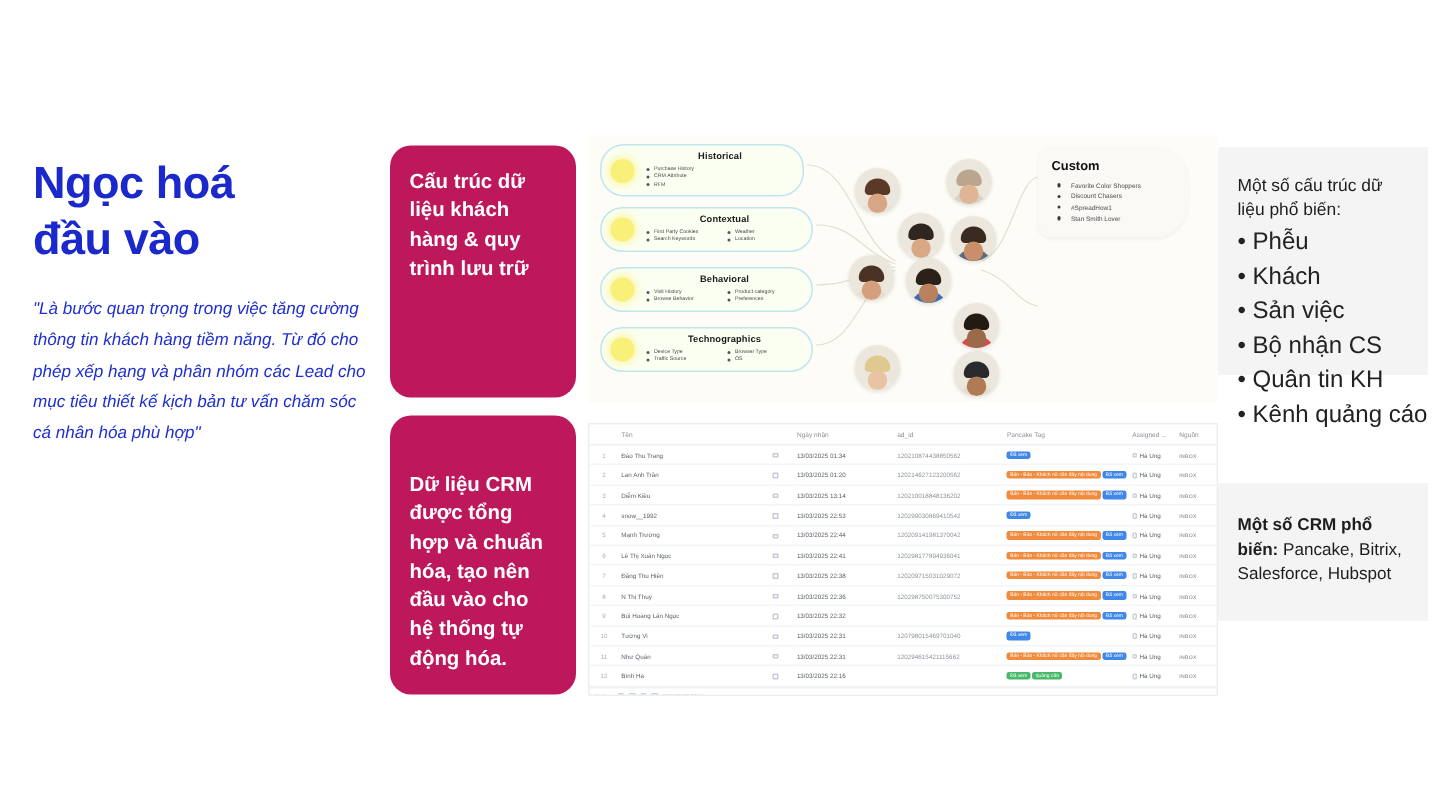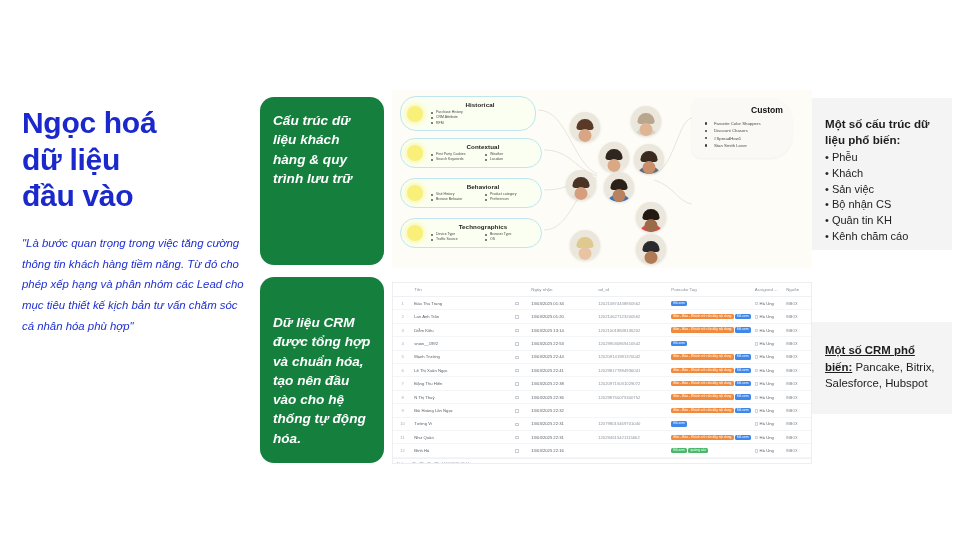--- a/index.html
+++ b/index.html
@@ -126,7 +126,7 @@
     box-shadow: 0 1px 3px rgba(0,0,0,0.05);
   }
   .pillbox .ptitle {
-    font-size: 8.6px; font-weight: bold; color: #111; margin-bottom: 5px; text-align: right;
+    font-size: 8.6px; font-weight: bold; color: #111; margin-bottom: 5px;
   }
   .pillbox .pitem {
     font-size: 4.3px; color: #4b4b4b; line-height: 1.72;

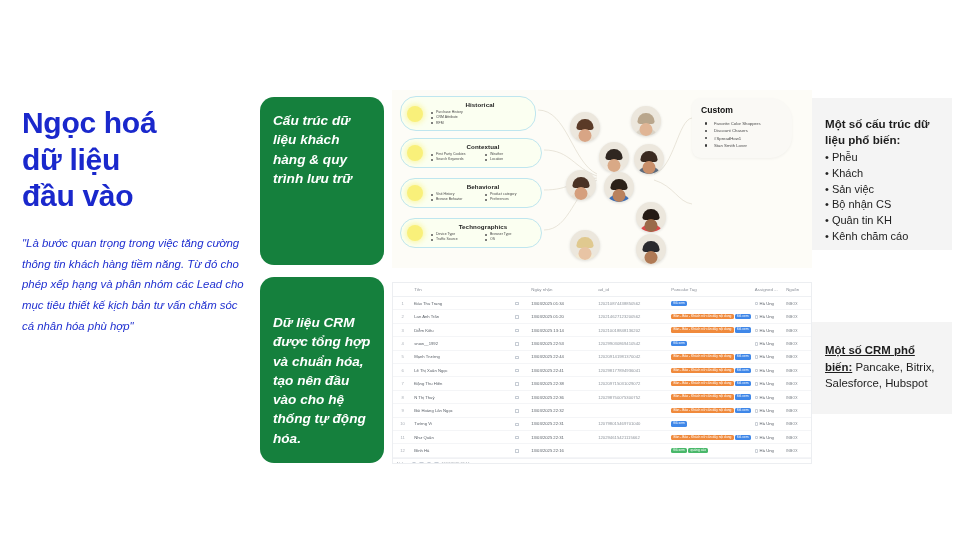--- a/index.html
+++ b/index.html
@@ -34,11 +34,10 @@
   
   .blue-card {
     position: absolute;
-    background: #15803d;
+    background: #be185d;
     border-radius: 14px;
     color: #ffffff;
     padding: 14px 13px;
-    font-style: italic;
   }
   #caption-top { left: 260px; top: 97px; width: 124px; height: 168px; }
   #caption-bottom { left: 260px; top: 277px; width: 124px; height: 186px; }

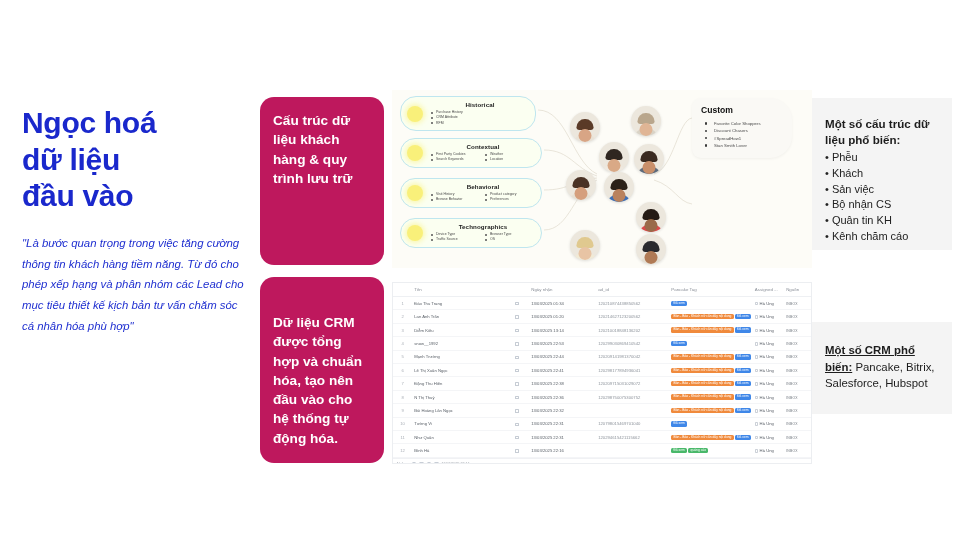--- a/index.html
+++ b/index.html
@@ -146,7 +146,7 @@
   #info-top { top: 98px; width: 140px; height: 152px; padding: 18px 13px; }
   #info-bottom { top: 322px; width: 140px; height: 92px; padding: 20px 13px; }
   .info-head {
-    font-size: 11.6px; font-weight: bold; color: #1d1d1d; line-height: 1.42;
+    font-size: 11.6px; font-weight: normal; color: #1d1d1d; line-height: 1.42;
   }
   .info-list { margin-top: 1px; }
   .info-list .li {

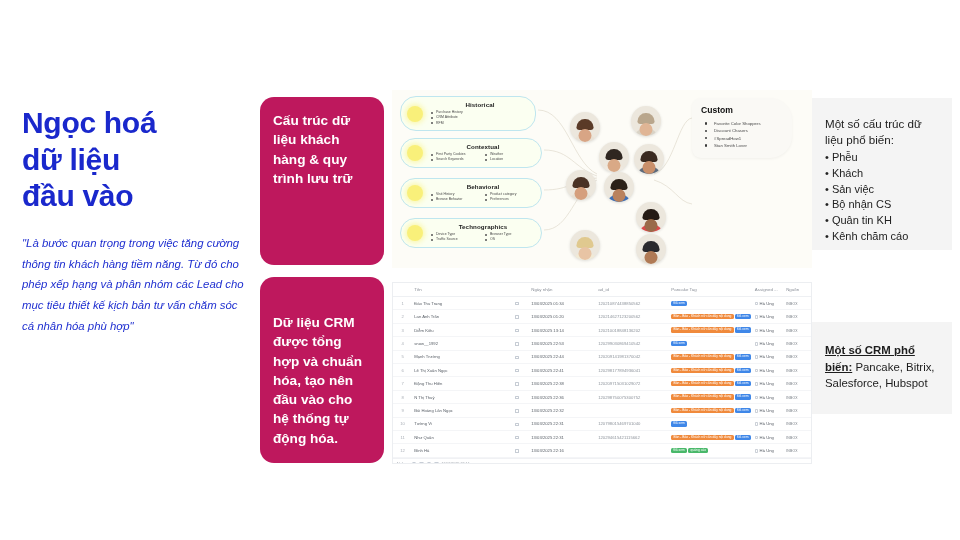--- a/index.html
+++ b/index.html
@@ -222,7 +222,6 @@
 <div id="left-col">
   <div id="headline">
     <span class="hl-line">Ngọc hoá</span>
-    <span class="hl-line">dữ liệu</span>
     <span class="hl-line">đầu vào</span>
   </div>
   <div id="quote">"Là bước quan trọng trong việc tăng cường thông tin khách hàng tiềm năng. Từ đó cho phép xếp hạng và phân nhóm các Lead cho mục tiêu thiết kế kịch bản tư vấn chăm sóc cá nhân hóa phù hợp"</div>

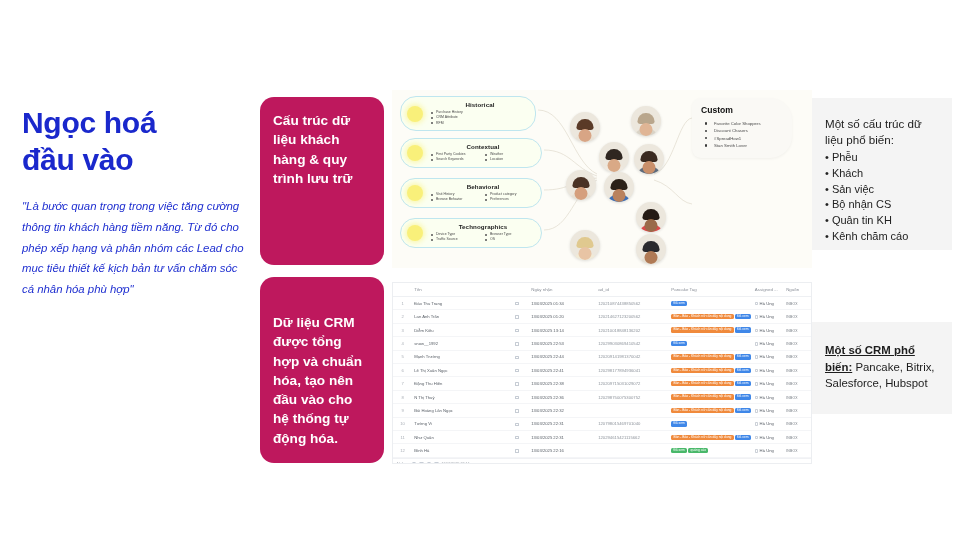--- a/index.html
+++ b/index.html
@@ -150,7 +150,7 @@
   }
   .info-list { margin-top: 1px; }
   .info-list .li {
-    font-size: 11px; color: #222; line-height: 1.44; white-space: nowrap;
+    font-size: 16px; color: #222; line-height: 1.44; white-space: nowrap;
   }
   .info-body { font-size: 11.4px; color: #1d1d1d; line-height: 1.46; }
   .info-body b { font-weight: bold; text-decoration: underline; }

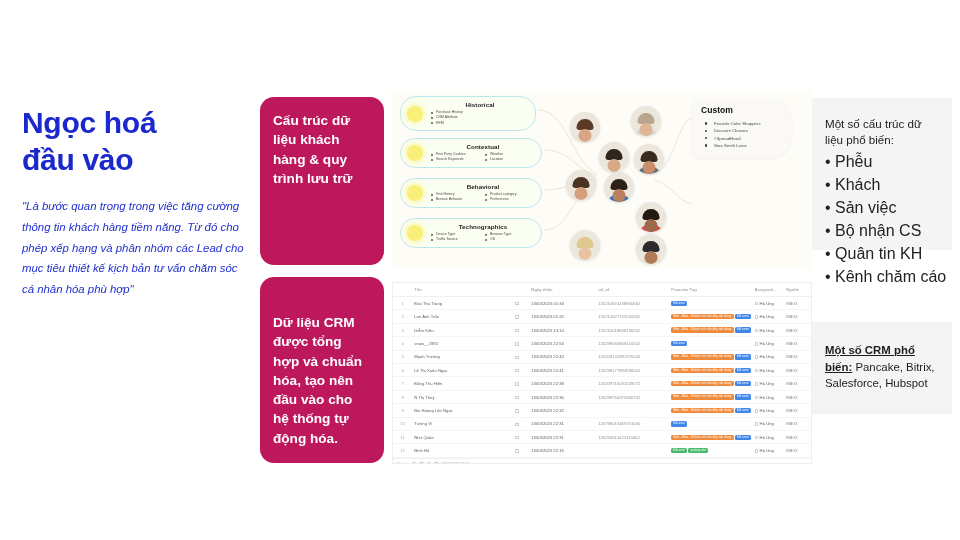--- a/index.html
+++ b/index.html
@@ -518,7 +518,7 @@
       <div class="li">• Sản việc</div>
       <div class="li">• Bộ nhận CS</div>
       <div class="li">• Quân tin KH</div>
-      <div class="li">• Kênh chăm cáo</div>
+      <div class="li">• Kênh quảng cáo</div>
     </div>
 </div>
 

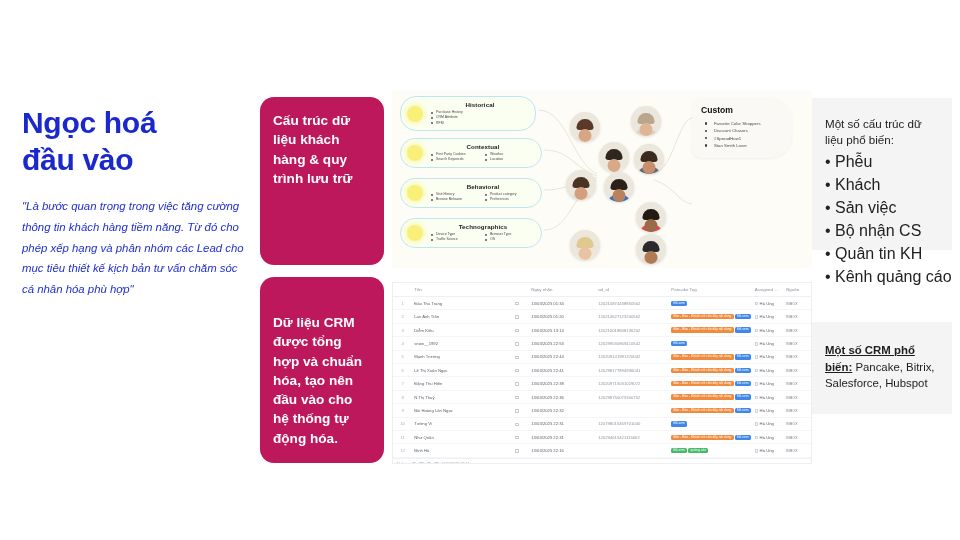--- a/index.html
+++ b/index.html
@@ -153,7 +153,7 @@
     font-size: 16px; color: #222; line-height: 1.44; white-space: nowrap;
   }
   .info-body { font-size: 11.4px; color: #1d1d1d; line-height: 1.46; }
-  .info-body b { font-weight: bold; text-decoration: underline; }
+  .info-body b { font-weight: bold; }
 
   
   #crm {

